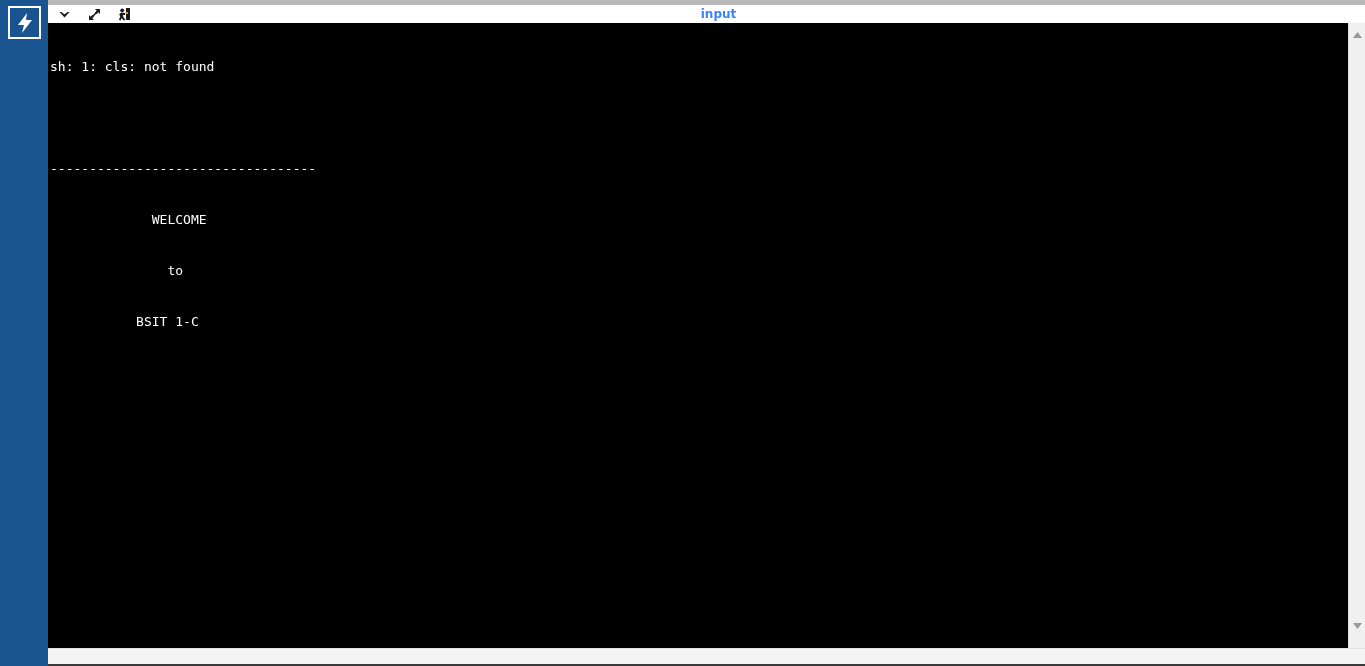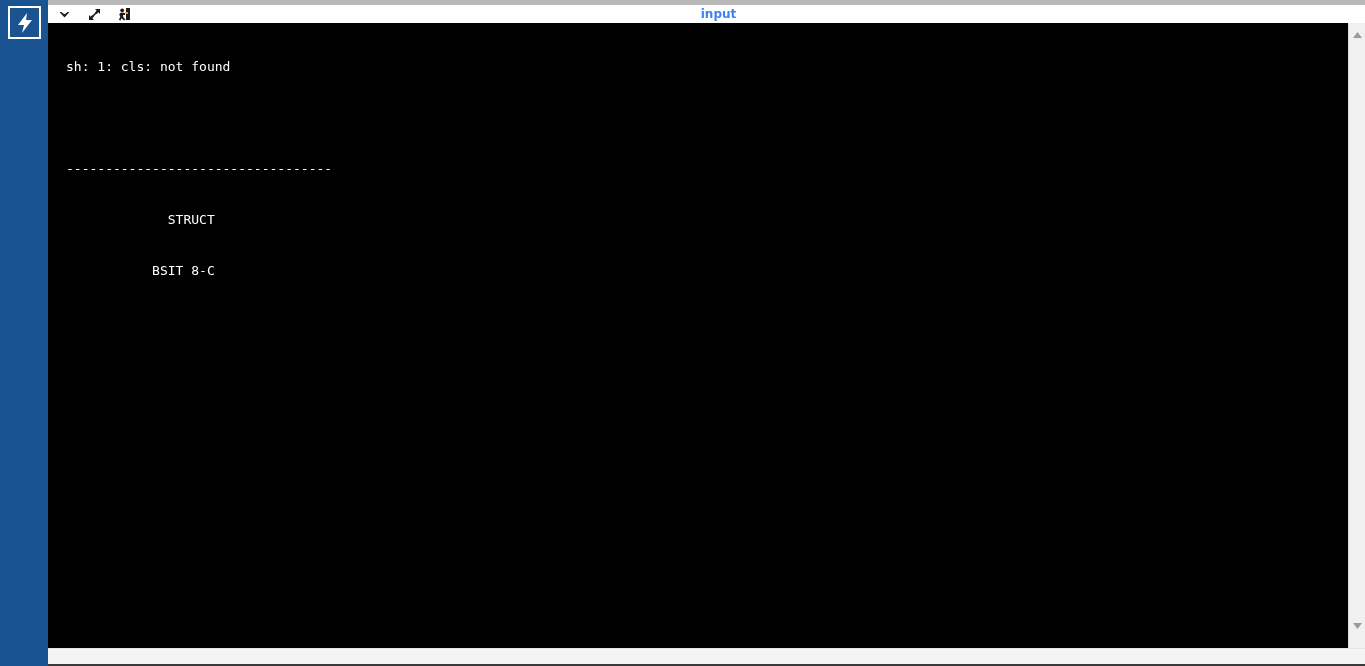--- a/index.html
+++ b/index.html
@@ -95,7 +95,6 @@
     background: #000000;
     overflow: hidden;
     z-index: 5;
-    margin-left: 16px;
   }
   #term-text {
     position: absolute;

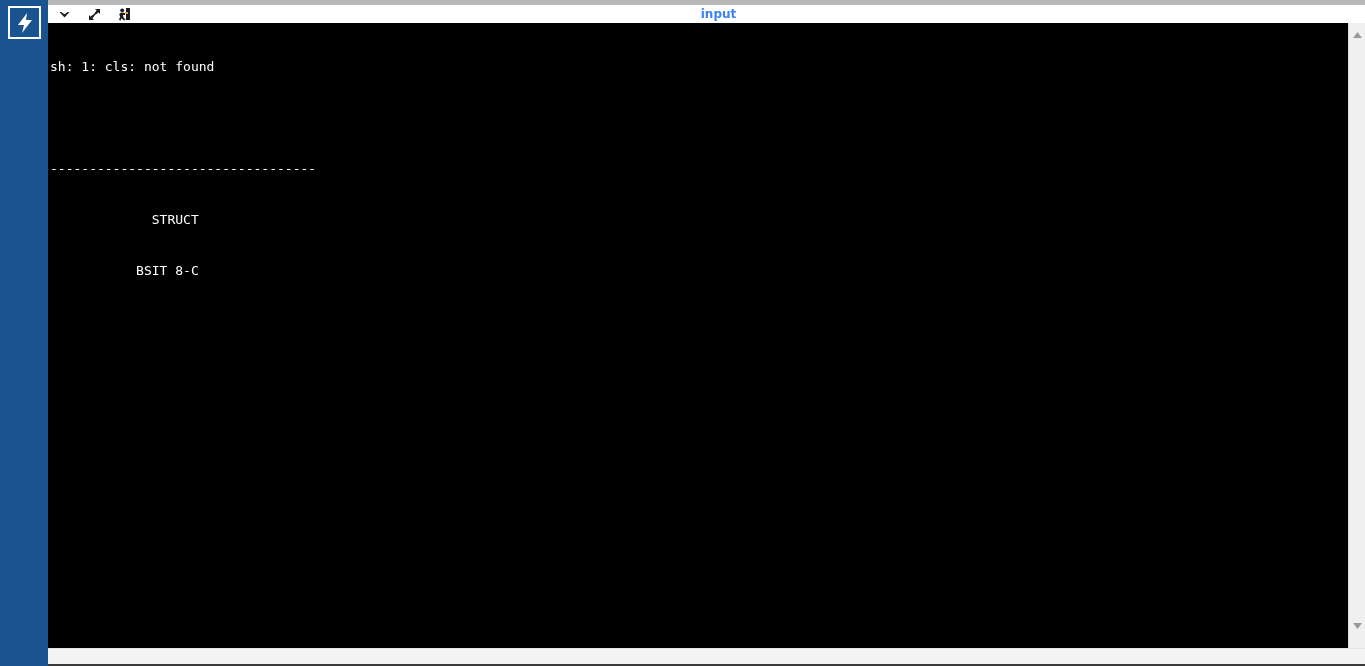--- a/index.html
+++ b/index.html
@@ -224,7 +224,7 @@
       <div class="tline">sh: 1: cls: not found</div>
       <div class="tline"></div>
       <div class="tline">----------------------------------</div>
-      <div class="tline">             STRUCT</div>
+      <div class="tline">             WELCOME</div>
       <div class="tline">           BSIT 8-C</div>
       <div class="tline"></div>
       <div class="tline"></div>

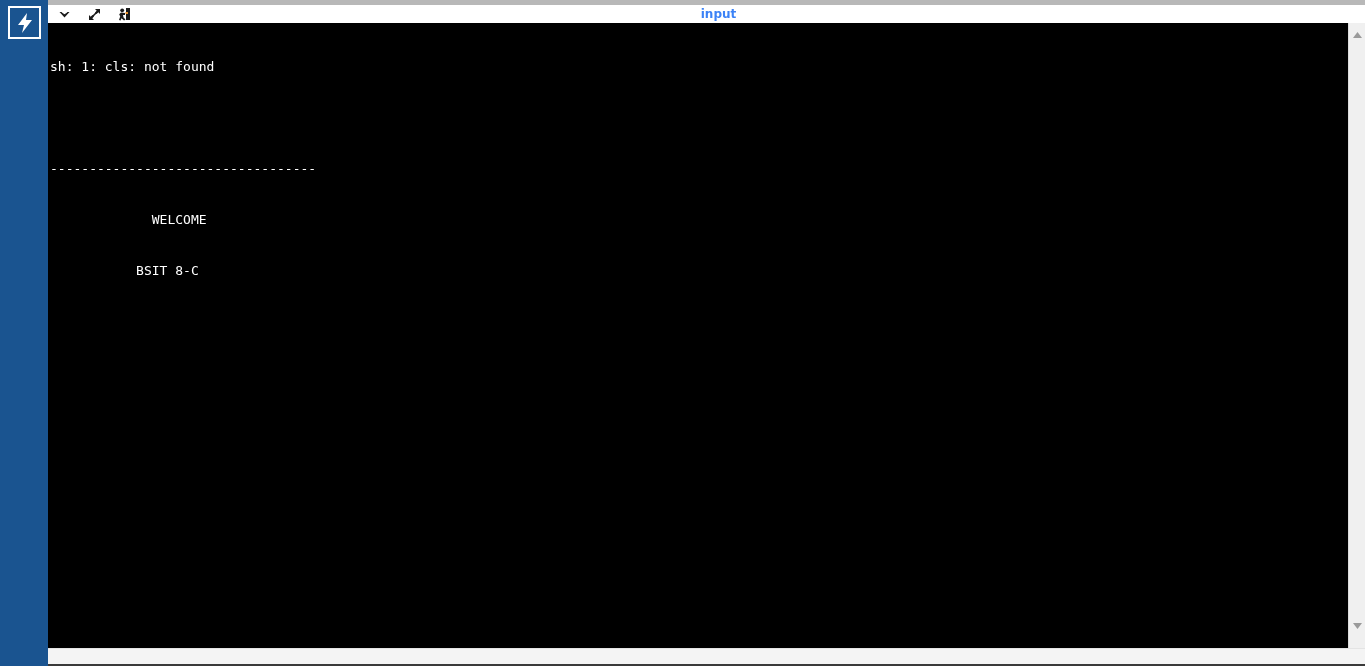--- a/index.html
+++ b/index.html
@@ -225,6 +225,7 @@
       <div class="tline"></div>
       <div class="tline">----------------------------------</div>
       <div class="tline">             WELCOME</div>
+      <div class="tline">               to</div>
       <div class="tline">           BSIT 8-C</div>
       <div class="tline"></div>
       <div class="tline"></div>

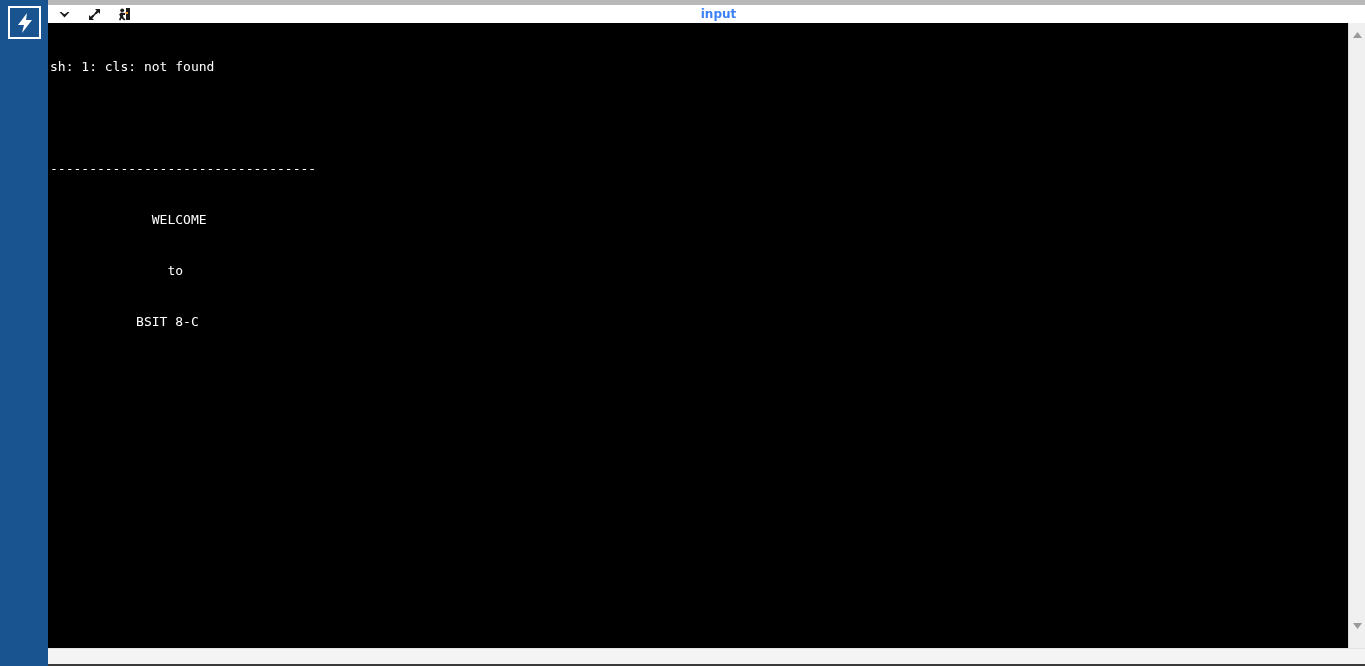--- a/index.html
+++ b/index.html
@@ -226,7 +226,7 @@
       <div class="tline">----------------------------------</div>
       <div class="tline">             WELCOME</div>
       <div class="tline">               to</div>
-      <div class="tline">           BSIT 8-C</div>
+      <div class="tline">           BSIT 1-C</div>
       <div class="tline"></div>
       <div class="tline"></div>
       <div class="tline"></div>

